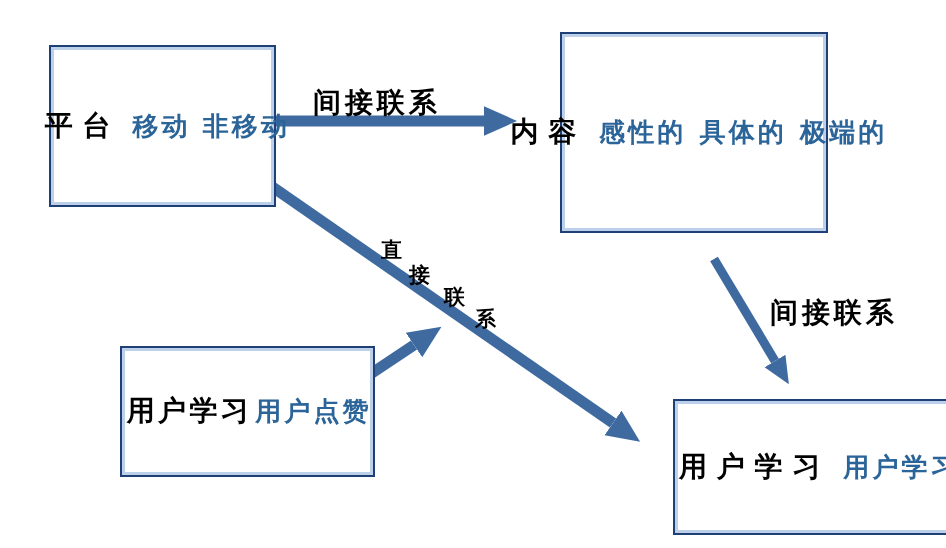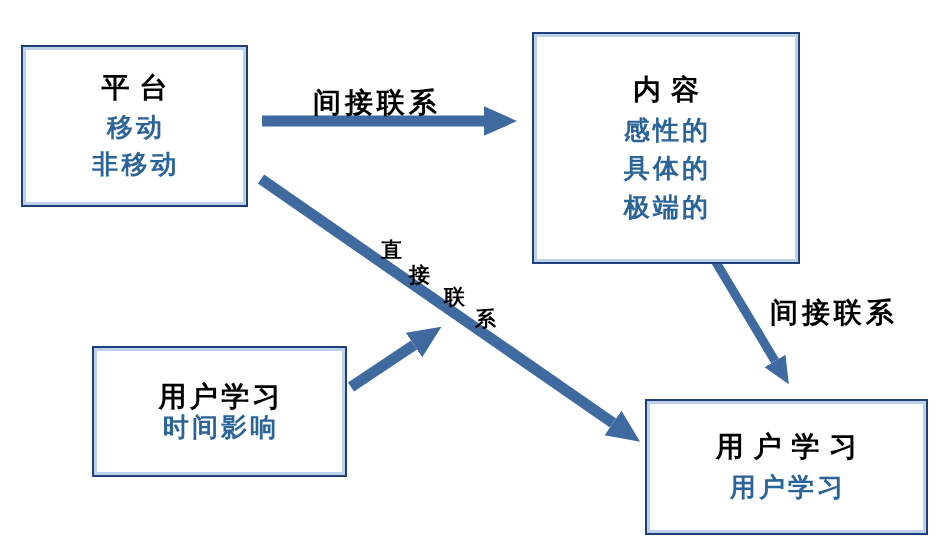--- a/index.html
+++ b/index.html
@@ -22,11 +22,12 @@
     border: 2px solid #1f3f77;
     box-shadow: inset 0 0 0 3px #bdd0e9;
     display: flex;
-    flex-direction: column;
+    flex-direction: row;
     align-items: center;
     justify-content: center;
     box-sizing: border-box;
     z-index: 2;
+    margin-left: 28px;
   }
   .box-platform   { left: 21px;  top: 45px;  width: 227px; height: 162px; gap: 9px; }
   .box-content    { left: 532px; top: 32px;  width: 268px; height: 232px; gap: 10px; }

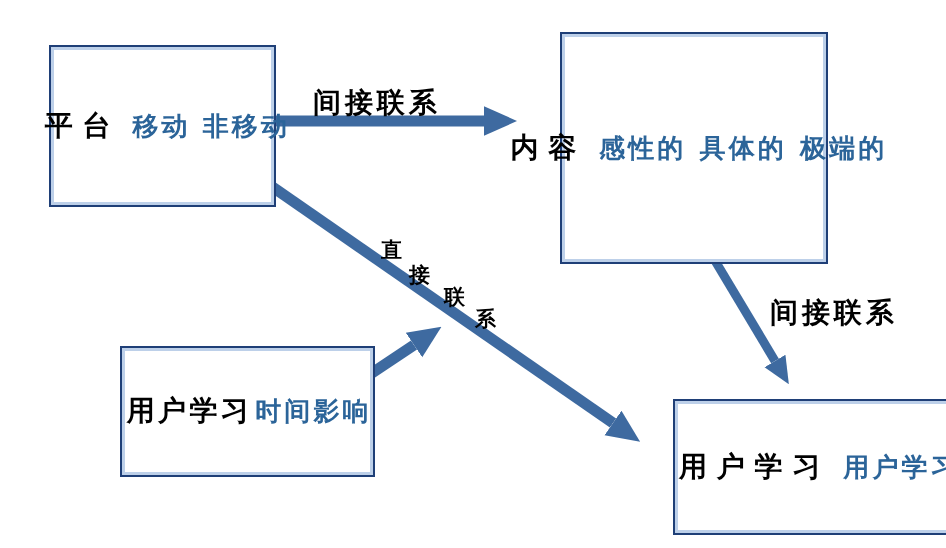--- a/index.html
+++ b/index.html
@@ -30,7 +30,7 @@
     margin-left: 28px;
   }
   .box-platform   { left: 21px;  top: 45px;  width: 227px; height: 162px; gap: 9px; }
-  .box-content    { left: 532px; top: 32px;  width: 268px; height: 232px; gap: 10px; }
+  .box-content    { left: 532px; top: 32px;  width: 268px; height: 201px; gap: 10px; }
   .box-userlearn  { left: 92px;  top: 346px; width: 255px; height: 131px; gap: 0; }
   .box-reference  { left: 645px; top: 399px; width: 283px; height: 136px; gap: 10px; }
 

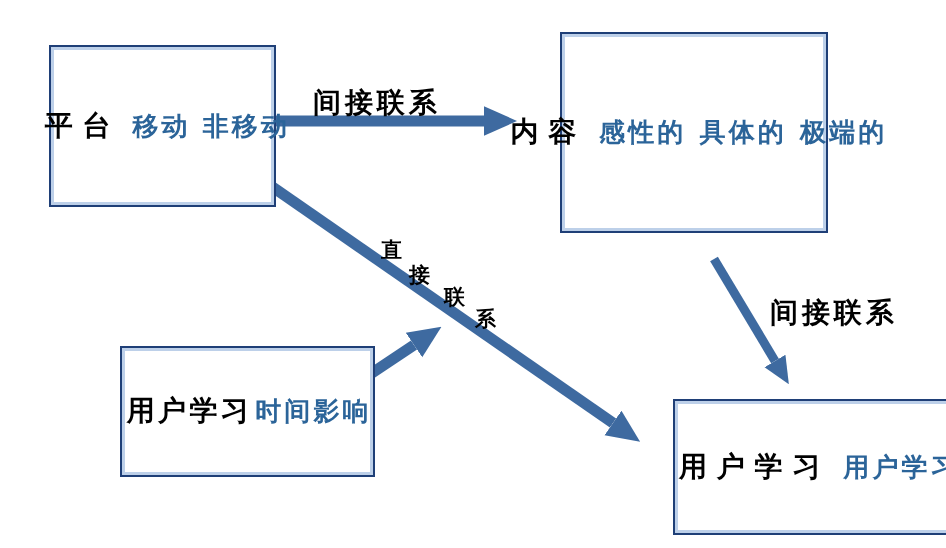--- a/index.html
+++ b/index.html
@@ -125,7 +125,7 @@
 
   <div class="box box-userlearn">
     <div class="box-title tight">用户学习</div>
-    <div class="box-item">时间影响</div>
+    <div class="box-item">用户点赞</div>
   </div>
 
   <div class="box box-reference">

